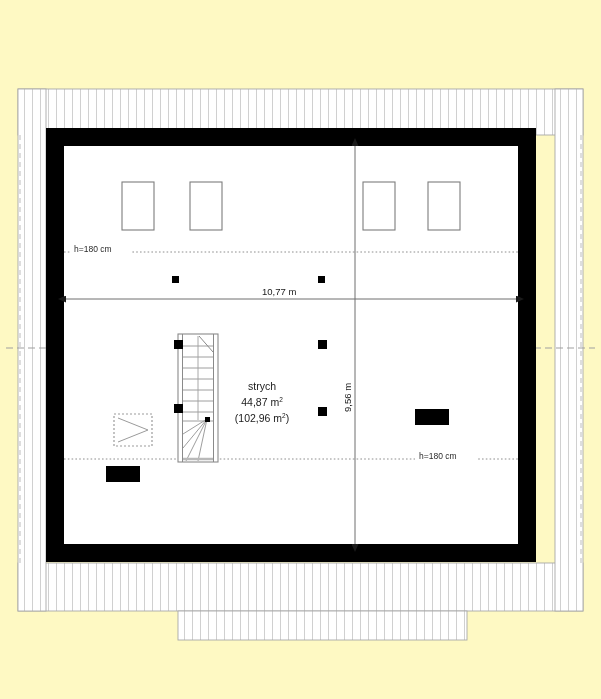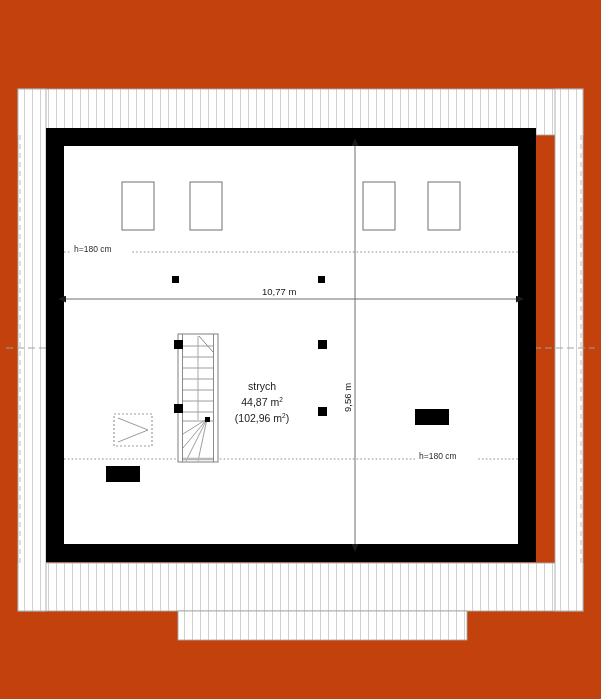--- a/index.html
+++ b/index.html
@@ -14,7 +14,7 @@
     position: relative;
     width: 601px;
     height: 699px;
-    background: #c2410c;
+    background: #fef9c3;
     overflow: hidden;
   }
   #plan-svg {

